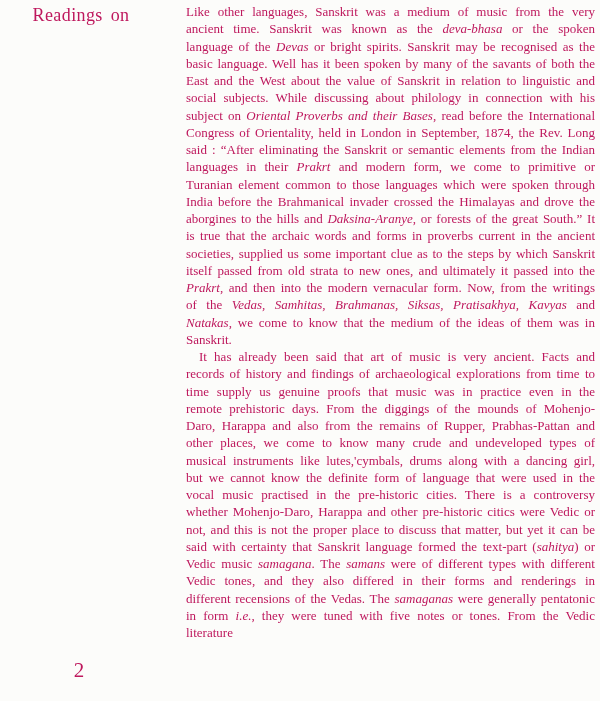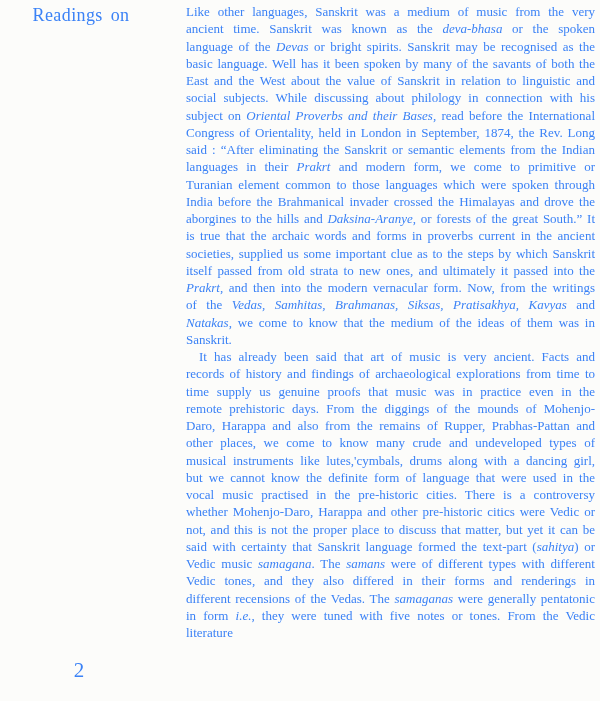--- a/index.html
+++ b/index.html
@@ -9,7 +9,7 @@
     height: 701px;
     margin: 0 auto;
     background: #fcfcfa;
-    color: #3b82f6;
+    color: #be185d;
     font-family: "Liberation Serif", "DejaVu Serif", serif;
     overflow: hidden;
   }

